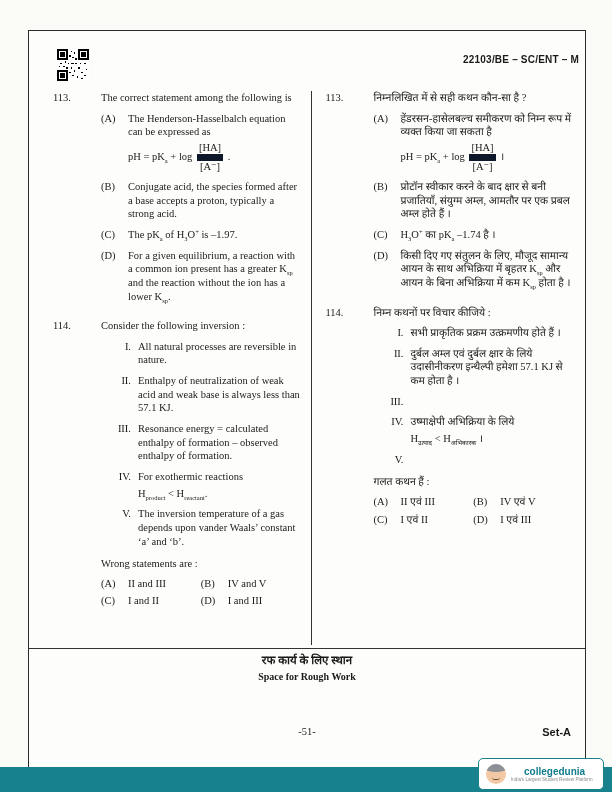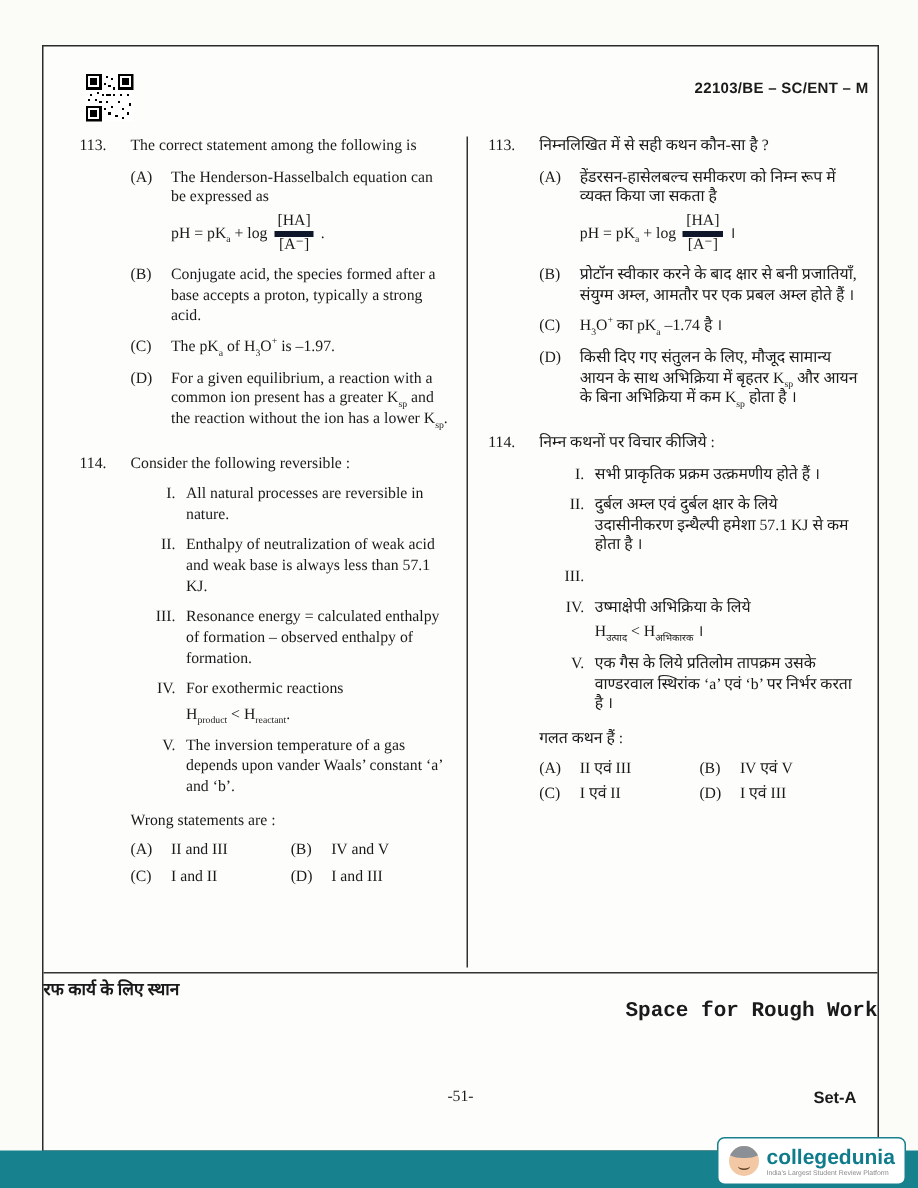--- a/index.html
+++ b/index.html
@@ -18,7 +18,7 @@
   .col.right{padding:0 12px 0 14px;}
   .q{display:flex;margin-bottom:16px;}
   .qnum{flex:none;width:34px;}
-  .qbody{flex:1;min-width:0;}
+  .qbody{flex:1;min-width:0;margin-left:14px;}
   .stem{margin-bottom:3px;}
   .opt{display:flex;margin-top:7px;}
   .olab{flex:none;width:27px;}

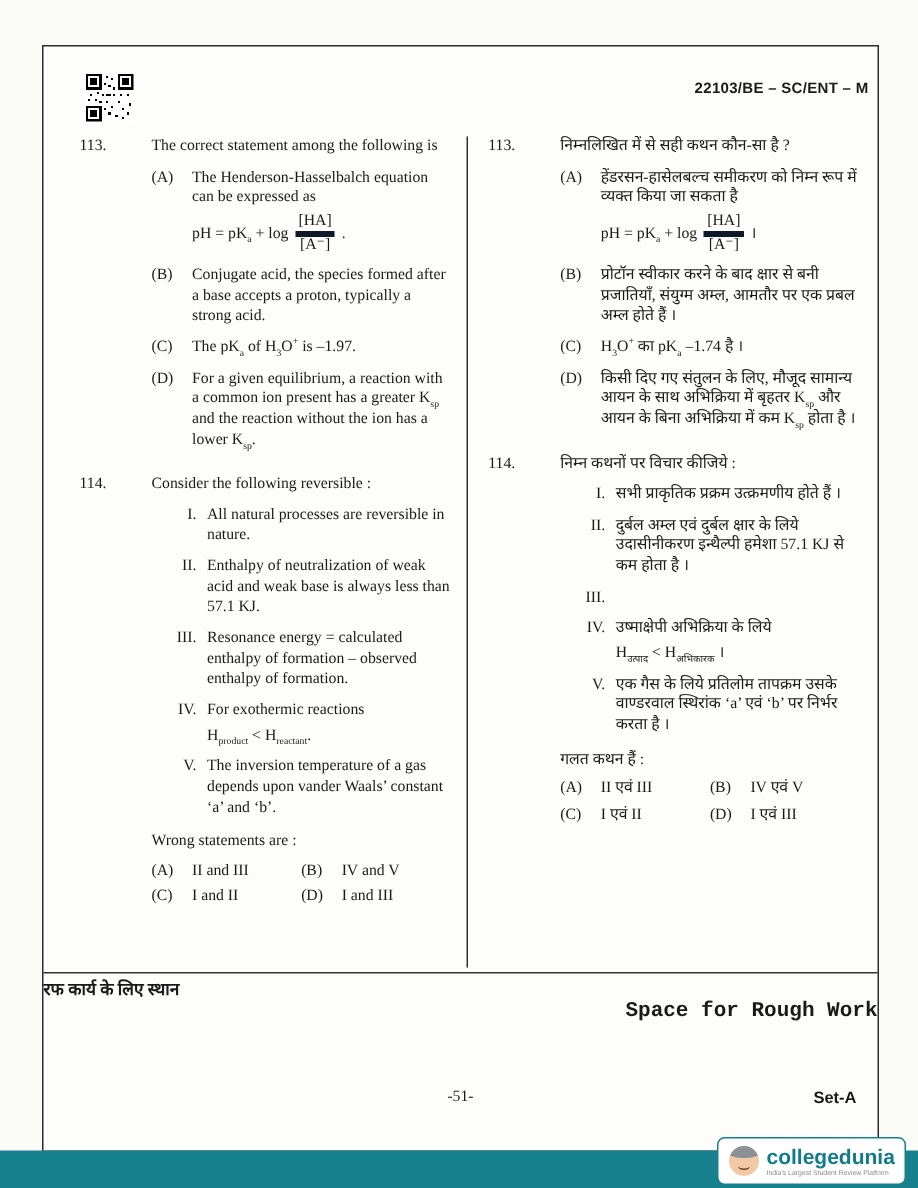--- a/index.html
+++ b/index.html
@@ -33,7 +33,7 @@
   .formula{margin-top:3px;}
   sub,sup{font-size:.62em;line-height:0;}
   .frac{display:inline-block;vertical-align:middle;text-align:center;line-height:1.15;margin:0 2px;}
-  .frac .fnum{display:block;border-bottom:4px solid #0f172a;padding:0 2px;text-align:center;}
+  .frac .fnum{display:block;border-bottom:7px solid #0f172a;padding:0 2px;text-align:center;}
   .frac .fden{display:block;padding:0 2px;}
   .rough-rule{position:absolute;left:0;right:0;bottom:118px;border-top:1.2px solid #333;}
   .rough-hi{position:absolute;left:0;right:0;bottom:99px;text-align:left;font-weight:bold;font-size:11.5px;}

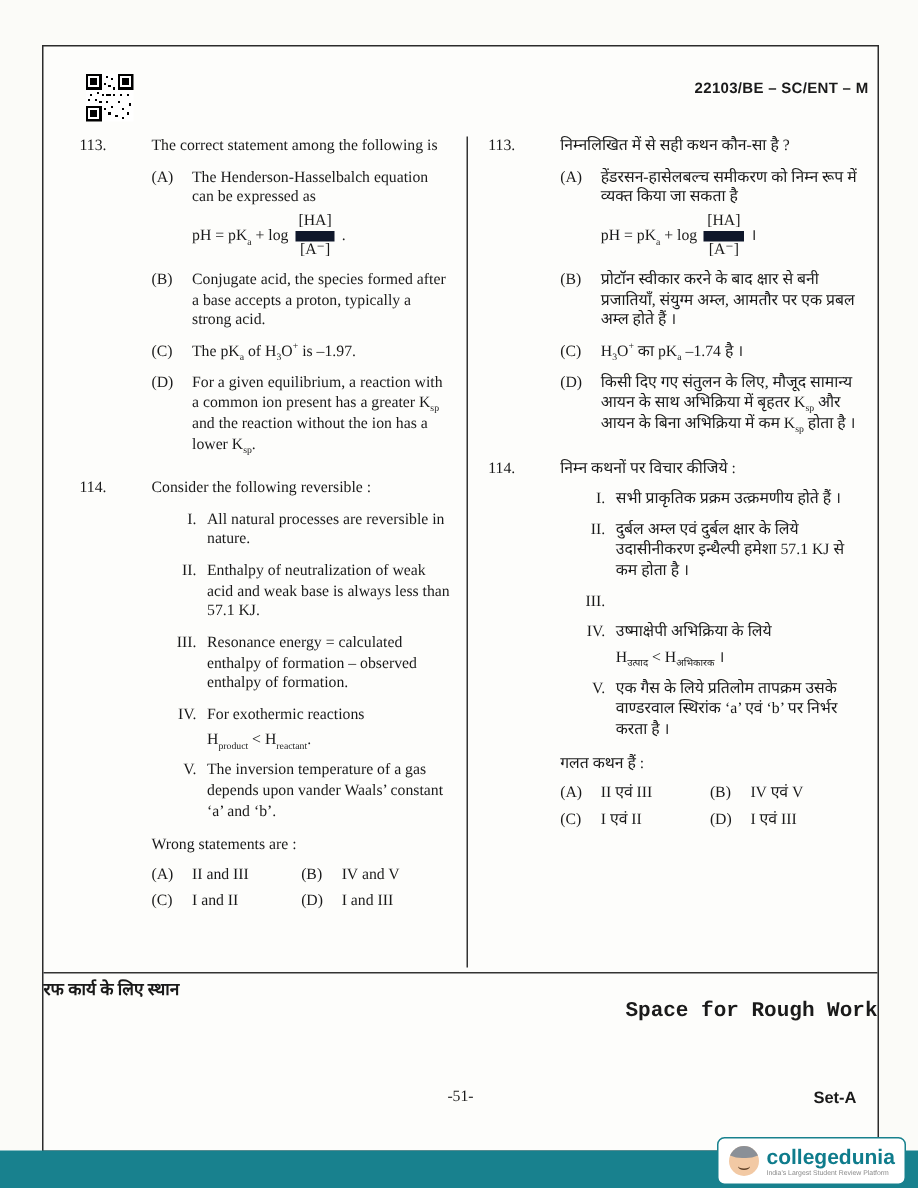--- a/index.html
+++ b/index.html
@@ -136,7 +136,7 @@
       <div class="q">
         <span class="qnum">114.</span>
         <div class="qbody">
-          <div class="stem">Consider the following reversible :</div>
+          <div class="stem">Consider the following inversion :</div>
 
           <div class="stmts">
             <div class="stmt">

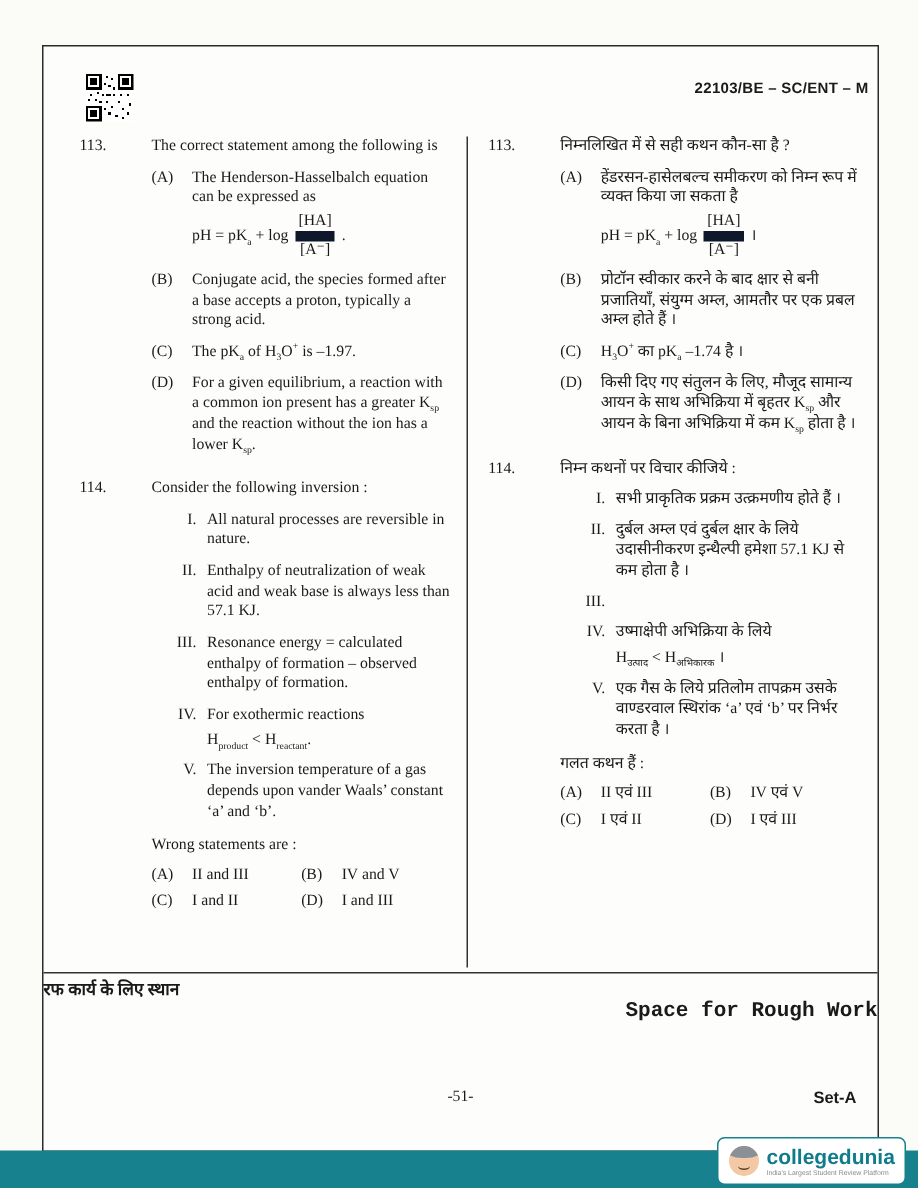--- a/index.html
+++ b/index.html
@@ -243,7 +243,6 @@
             </div>
             <div class="stmt">
               <span class="slab">V.</span>
-              <div class="sbody"><span><span>एक गैस के लिये प्रतिलोम तापक्रम उसके वाण्डरवाल स्थिरांक ‘a’ एवं ‘b’ पर निर्भर करता है ।</span></span></div>
             </div>
           </div>
 

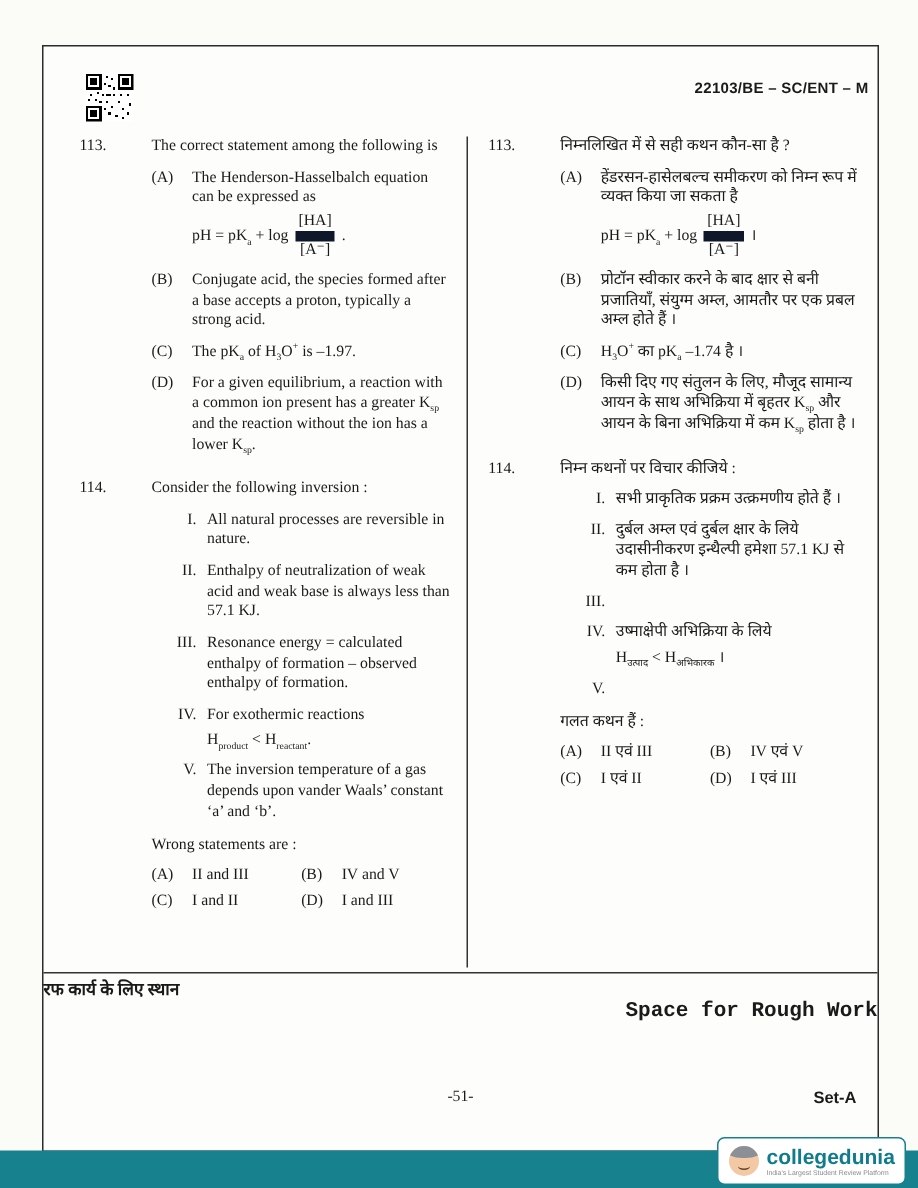--- a/index.html
+++ b/index.html
@@ -36,7 +36,7 @@
   .frac .fnum{display:block;border-bottom:7px solid #0f172a;padding:0 2px;text-align:center;}
   .frac .fden{display:block;padding:0 2px;}
   .rough-rule{position:absolute;left:0;right:0;bottom:118px;border-top:1.2px solid #333;}
-  .rough-hi{position:absolute;left:0;right:0;bottom:99px;text-align:left;font-weight:bold;font-size:11.5px;}
+  .rough-hi{position:absolute;left:0;right:0;bottom:99px;text-align:center;font-weight:bold;font-size:11.5px;}
   .rough-en{position:absolute;left:0;right:0;bottom:84px;text-align:right;font-weight:bold;font-family:Liberation Mono, monospace;font-size:14px;}
   .pageno{position:absolute;left:0;right:0;bottom:28px;text-align:center;}
   .setlabel{position:absolute;right:14px;bottom:28px;font-weight:bold;font-family:"Liberation Sans",sans-serif;font-size:11px;}

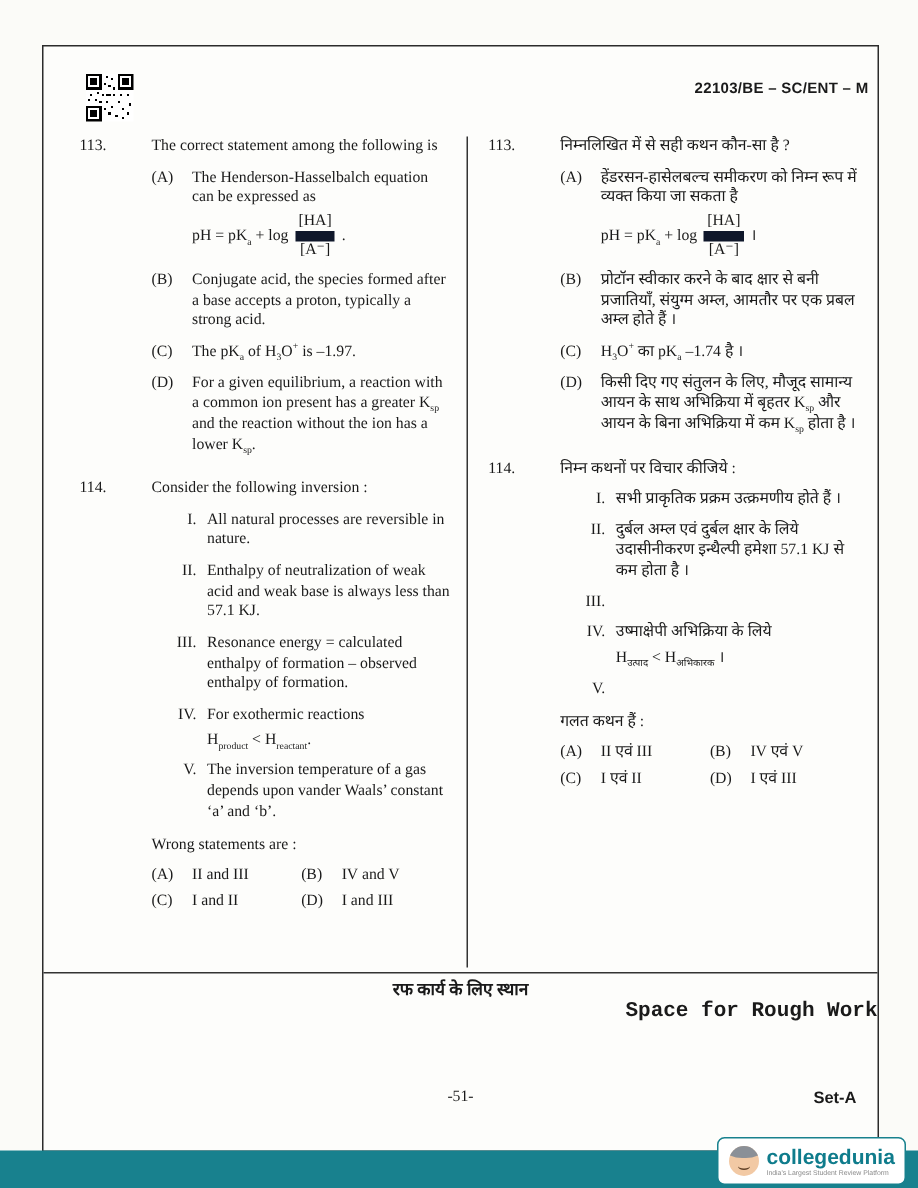--- a/index.html
+++ b/index.html
@@ -37,7 +37,7 @@
   .frac .fden{display:block;padding:0 2px;}
   .rough-rule{position:absolute;left:0;right:0;bottom:118px;border-top:1.2px solid #333;}
   .rough-hi{position:absolute;left:0;right:0;bottom:99px;text-align:center;font-weight:bold;font-size:11.5px;}
-  .rough-en{position:absolute;left:0;right:0;bottom:84px;text-align:right;font-weight:bold;font-family:Liberation Mono, monospace;font-size:14px;}
+  .rough-en{position:absolute;left:0;right:0;bottom:84px;text-align:center;font-weight:bold;font-family:Liberation Serif, serif;font-size:10px;}
   .pageno{position:absolute;left:0;right:0;bottom:28px;text-align:center;}
   .setlabel{position:absolute;right:14px;bottom:28px;font-weight:bold;font-family:"Liberation Sans",sans-serif;font-size:11px;}
   .brandbar{position:absolute;left:0;right:0;bottom:0;height:25px;background:#18818e;}

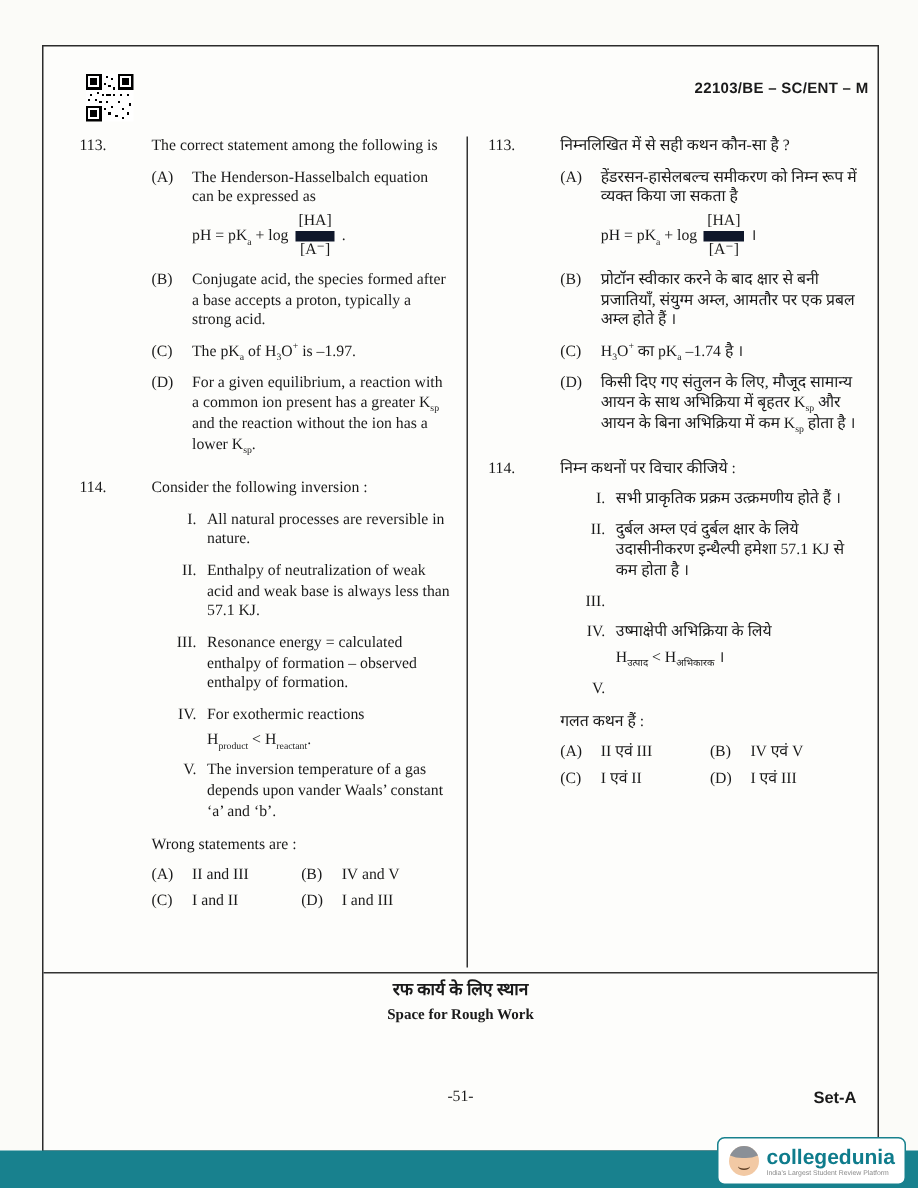--- a/index.html
+++ b/index.html
@@ -46,7 +46,7 @@
   .mascot::before{content:"";position:absolute;top:-3px;left:-2px;right:-2px;height:11px;background:#8b9097;border-radius:50% 50% 45% 45%;}
   .mascot::after{content:"";position:absolute;bottom:4px;left:6px;width:8px;height:4px;border-bottom:1.6px solid #5f4026;border-radius:50%;}
   .brandtext{min-width:0;}
-  .bname{color:#0f7c8c;font-weight:bold;font-family:"Liberation Sans",sans-serif;font-size:14px;line-height:1.1;}
+  .bname{color:#0f7c8c;font-weight:bold;font-family:"Liberation Sans",sans-serif;font-size:10px;line-height:1.1;margin-left:13px;}
   .btag{color:#8a8a8a;font-family:"Liberation Sans",sans-serif;font-size:4.6px;line-height:1.2;white-space:nowrap;}
 </style>
 </head>

